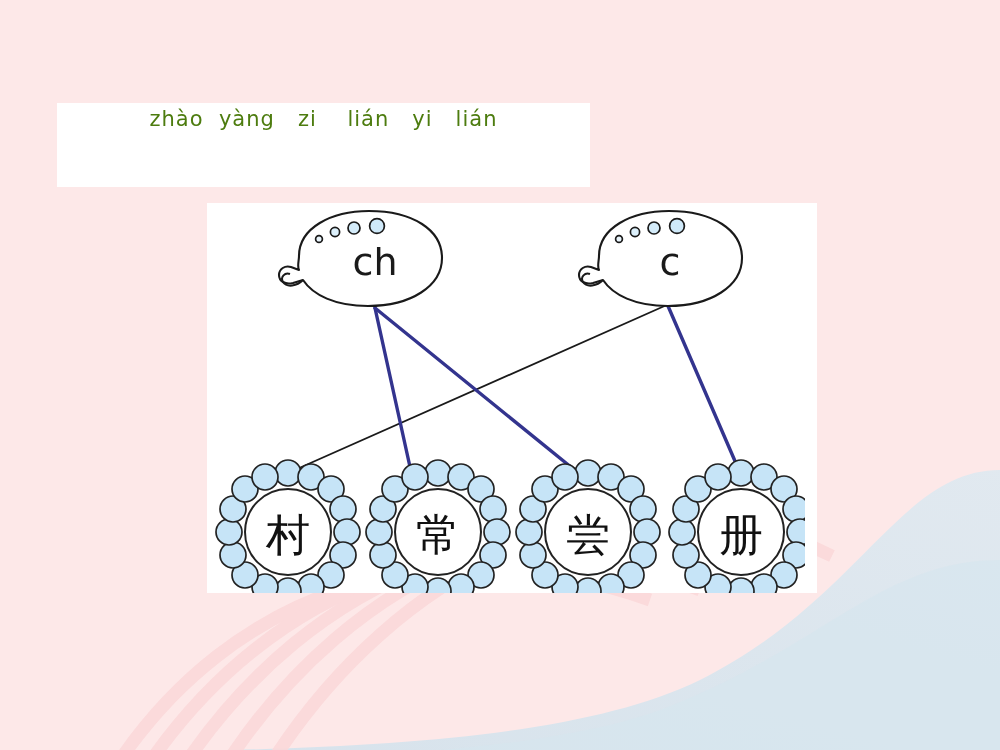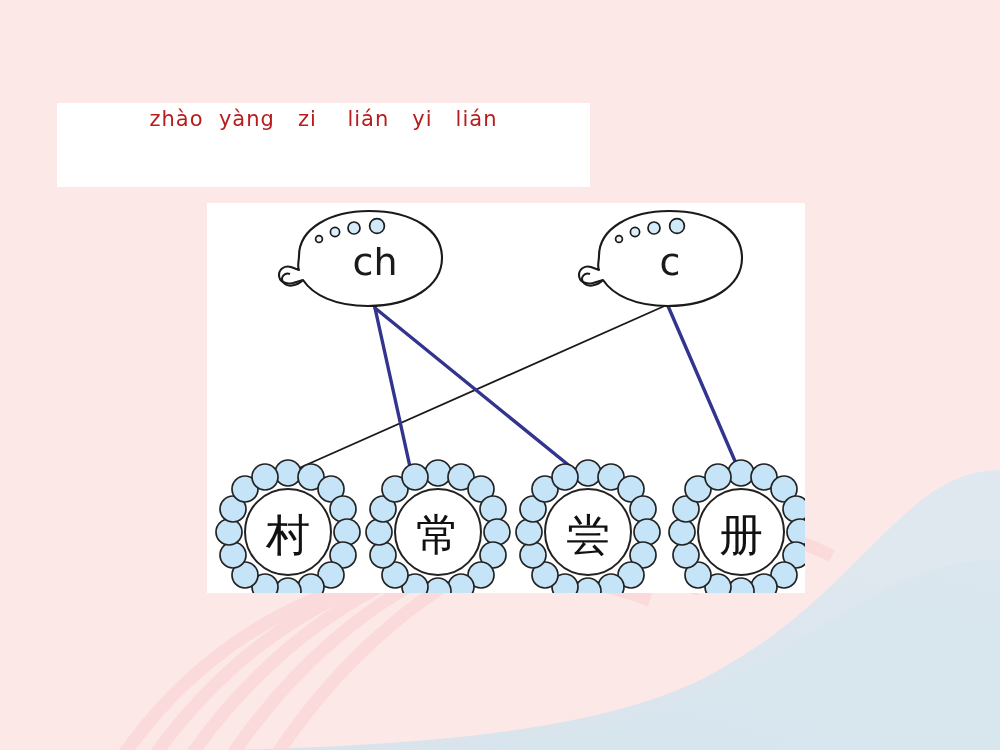--- a/index.html
+++ b/index.html
@@ -40,7 +40,7 @@
     left: 0; top: 4px;
     width: 533px;
     text-align: center;
-    color: #b91c1c;
+    color: #4d7c0f;
     font-size: 21px;
     letter-spacing: 1px;
     white-space: pre;

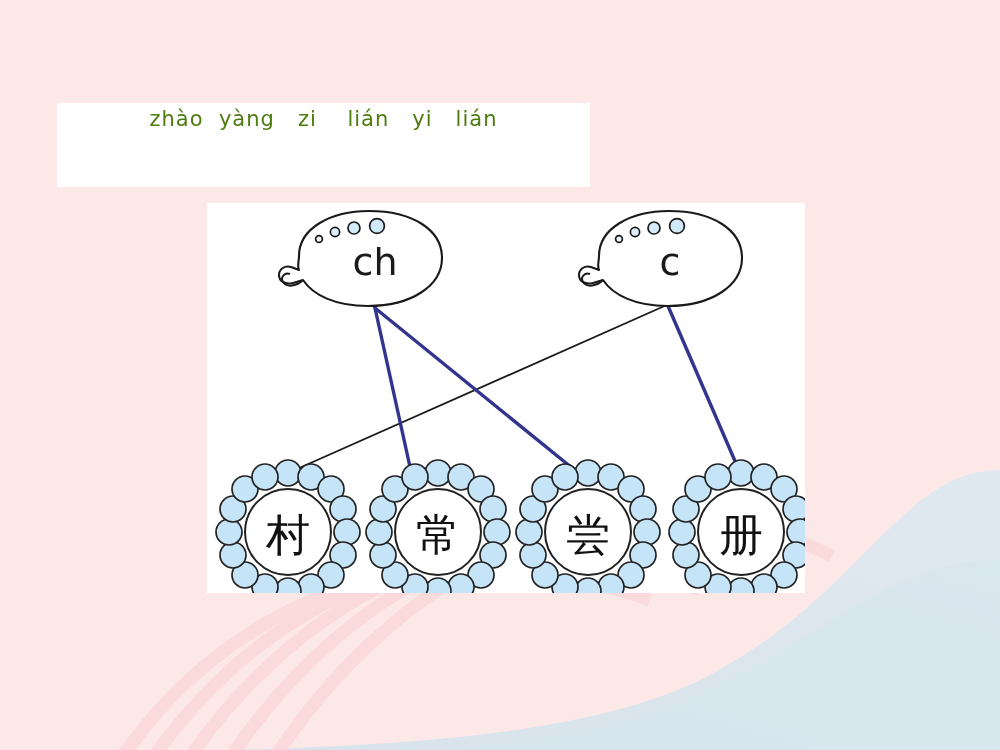--- a/index.html
+++ b/index.html
@@ -68,6 +68,7 @@
     height: 390px;
     background: #ffffff;
     z-index: 1;
+    padding-left: 12px;
   }
   #exercise-canvas {
     position: absolute;

